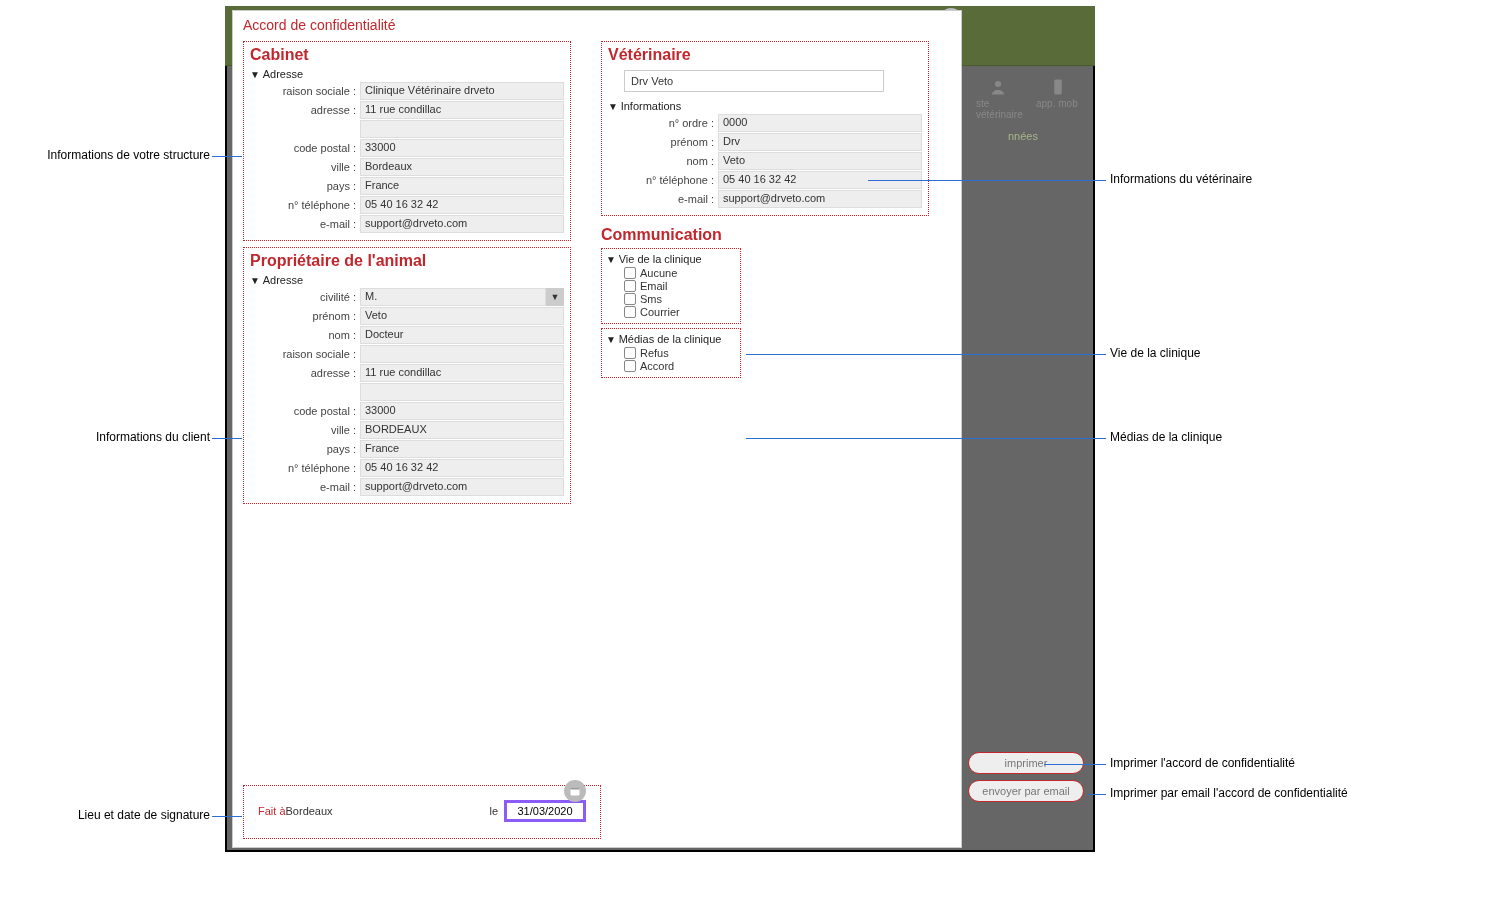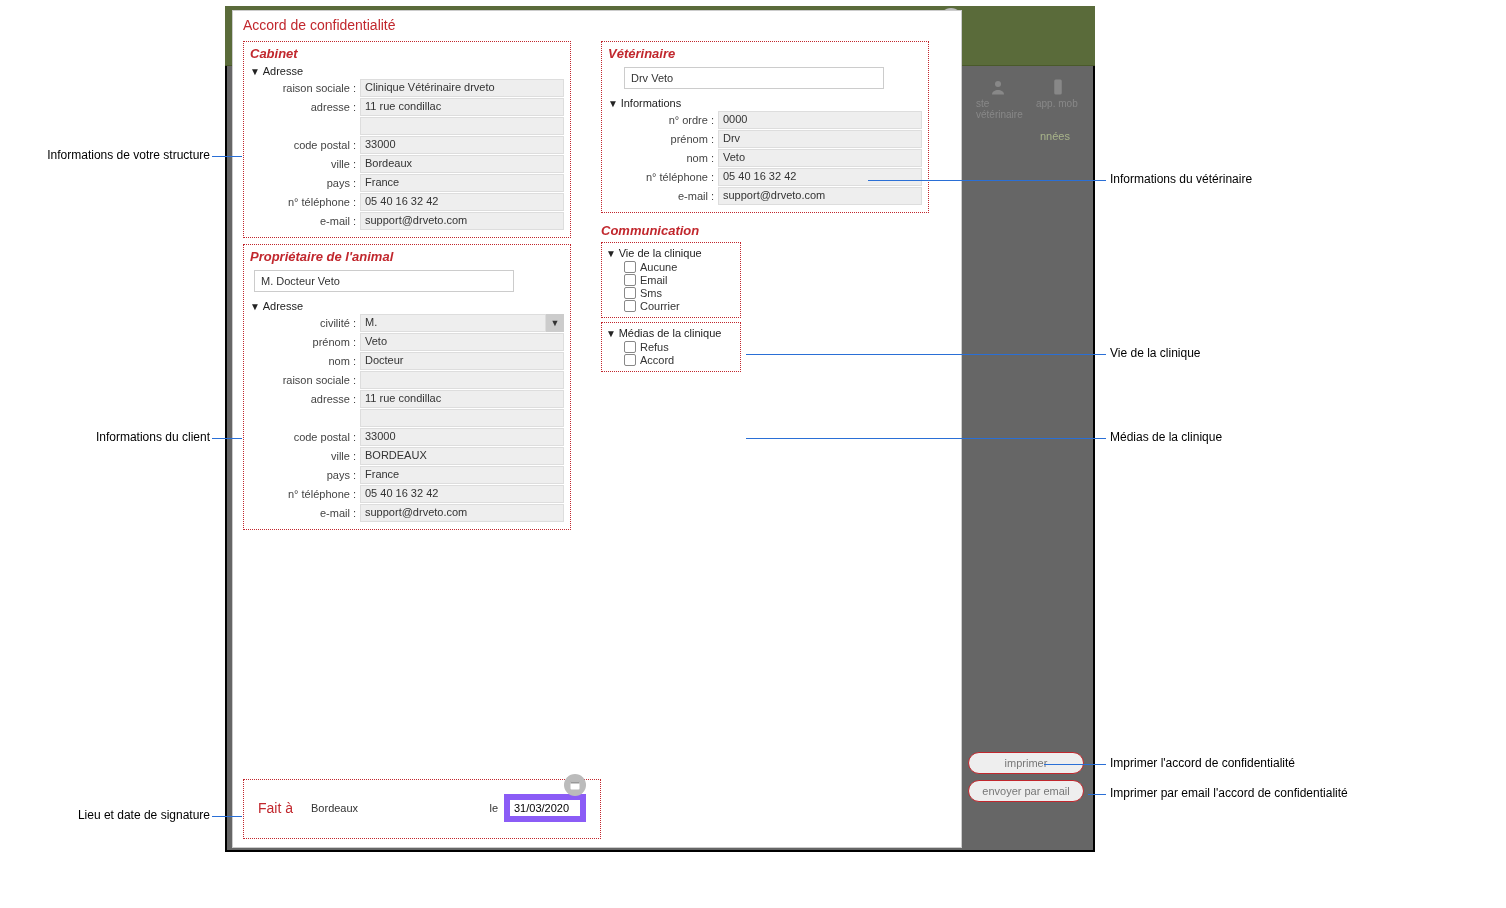--- a/index.html
+++ b/index.html
@@ -11,7 +11,7 @@
   .close-icon { position:absolute; left:940px; top:8px; width:22px; height:22px; background:#bbb; border-radius:50%; display:flex; align-items:center; justify-content:center; }
   .close-icon svg { width:10px; height:10px; fill:#fff; }
   .box { border:1px dotted #c1272d; margin:4px 10px 6px 10px; padding:4px 6px 6px 6px; }
-  .box-title { color:#c1272d; font-weight:bold; font-size:13px; margin-bottom:4px;font-style:italic; }
+  .box-title { color:#c1272d; font-weight:bold; font-size:16px; margin-bottom:4px; }
   .twocol { display:flex; }
   .leftcol { flex:0 0 348px; }
   .rightcol { flex:0 0 348px; margin-left:10px; }

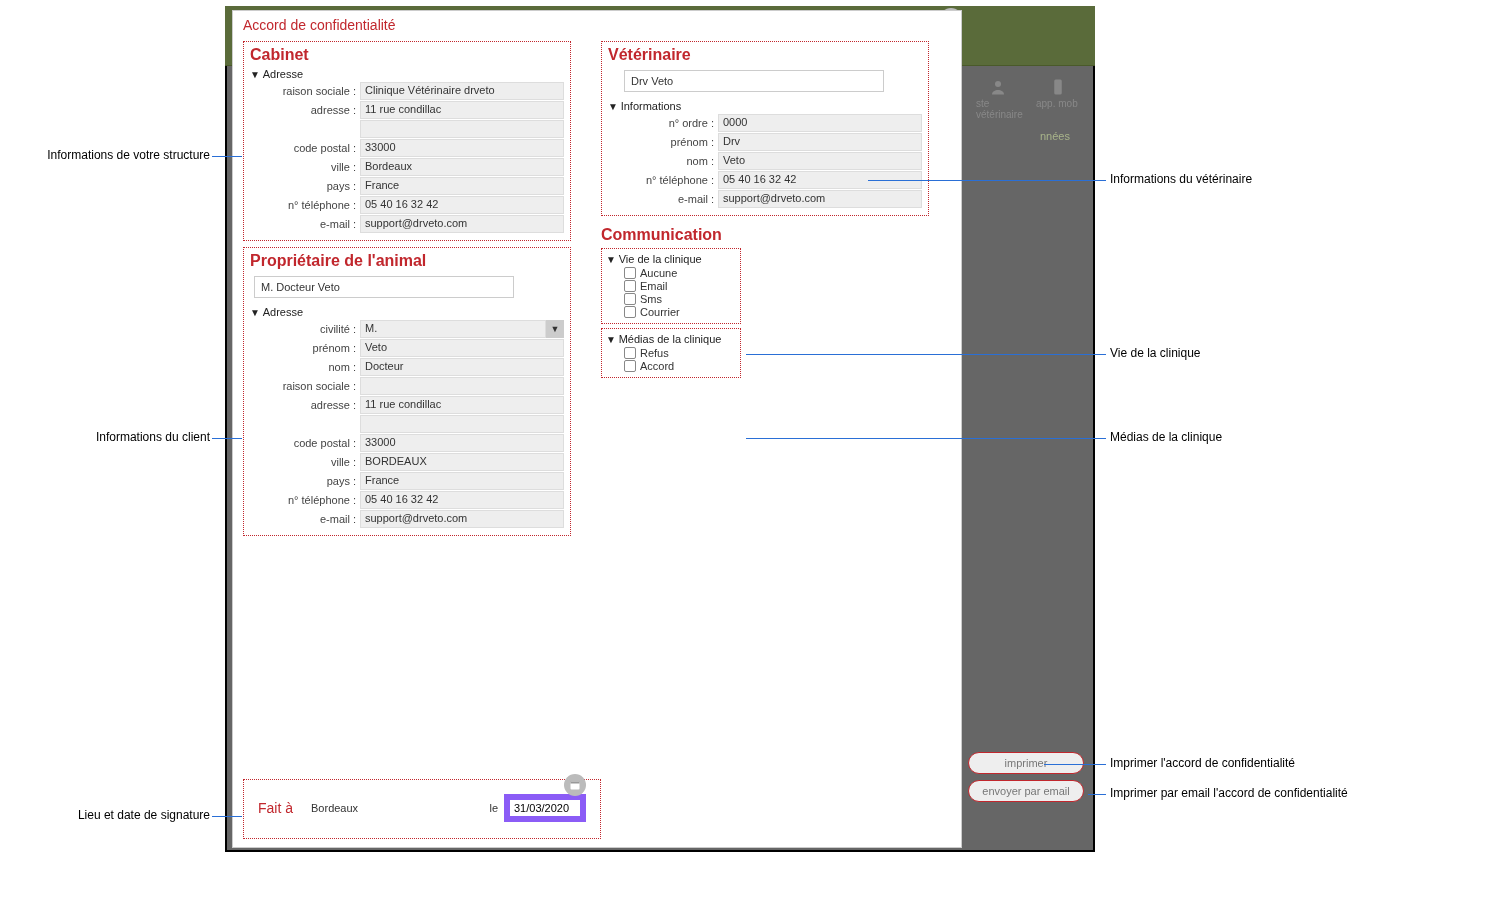--- a/index.html
+++ b/index.html
@@ -60,7 +60,7 @@
         <rect x="7" y="2" width="10" height="20" rx="2"></rect>
       </svg><span>app. mob</span></div>
 </div>
-<div class="bg-label" style="left:1040px;">nnées</div>
+<div class="bg-label" style="left:1008px;">nnées</div>
 
 <div class="close-icon">
   <svg viewBox="0 0 10 10">

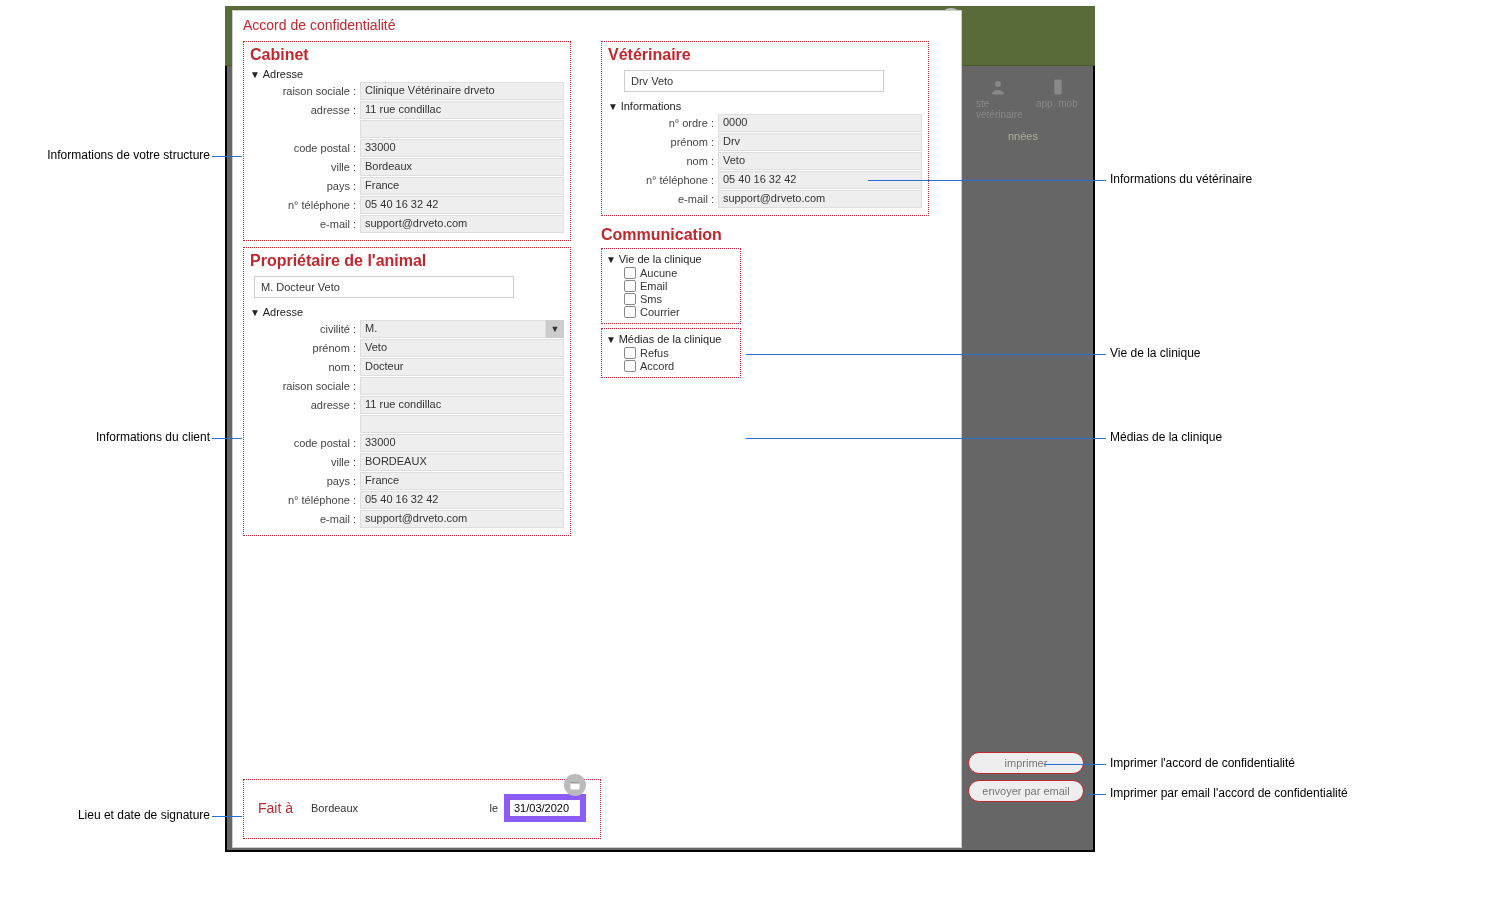--- a/index.html
+++ b/index.html
@@ -129,7 +129,6 @@
 
       <div class="box">
         <div class="box-title">Propriétaire de l'animal</div>
-        <input class="txtinput" style="width: 260px; margin: 2px 0px 6px 4px;" value="M. Docteur Veto">
         <div class="subhead tri">Adresse</div>
         <div class="row">
             <div class="lbl">civilité :</div>

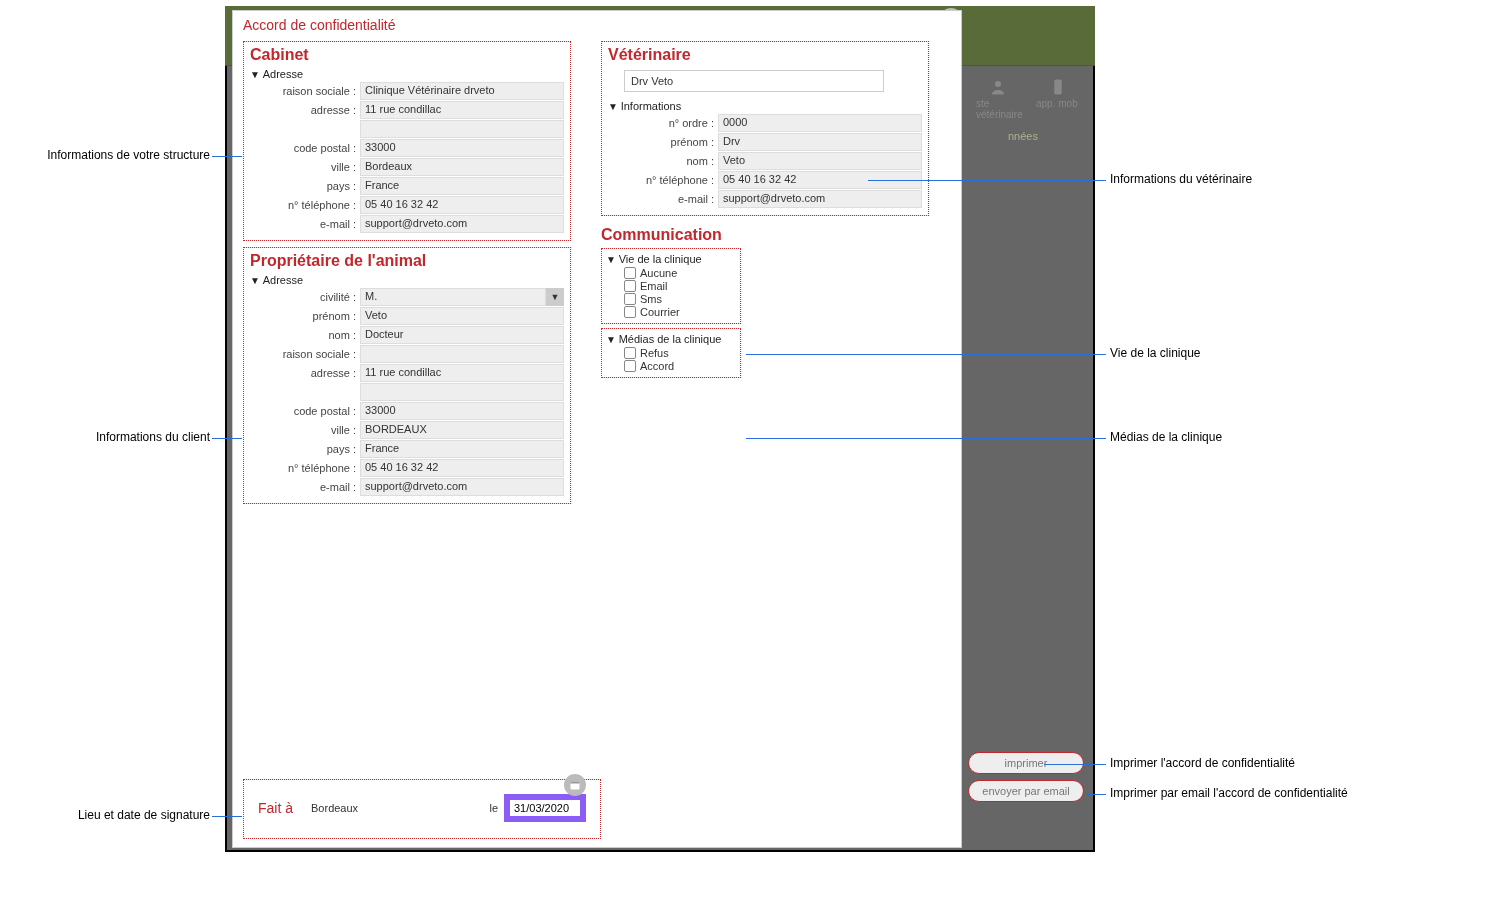--- a/index.html
+++ b/index.html
@@ -28,7 +28,7 @@
   .chkrow { display:flex; align-items:center; gap:4px; margin:1px 0 1px 18px; font-size:11px; }
   .chkrow .chk { width:12px; height:12px; border:1px solid #888; border-radius:2px; background:#fff; }
   .sigbox { display:flex; align-items:center; padding:10px 8px; }
-  .sigbox .loclbl { color:#c1272d; font-size:14px; margin-right:18px;}
+  .sigbox .loclbl { color:#c1272d; font-size:11px; margin-right:0;}
   .sigbox .locval { font-size:11px; margin-right:auto; }
   .sigbox .datelbl { font-size:11px; margin-right:6px; }
   .sigbox .dateval { width:82px; font-size:11px; padding:2px 4px; border:6px solid #8b5cf6; }

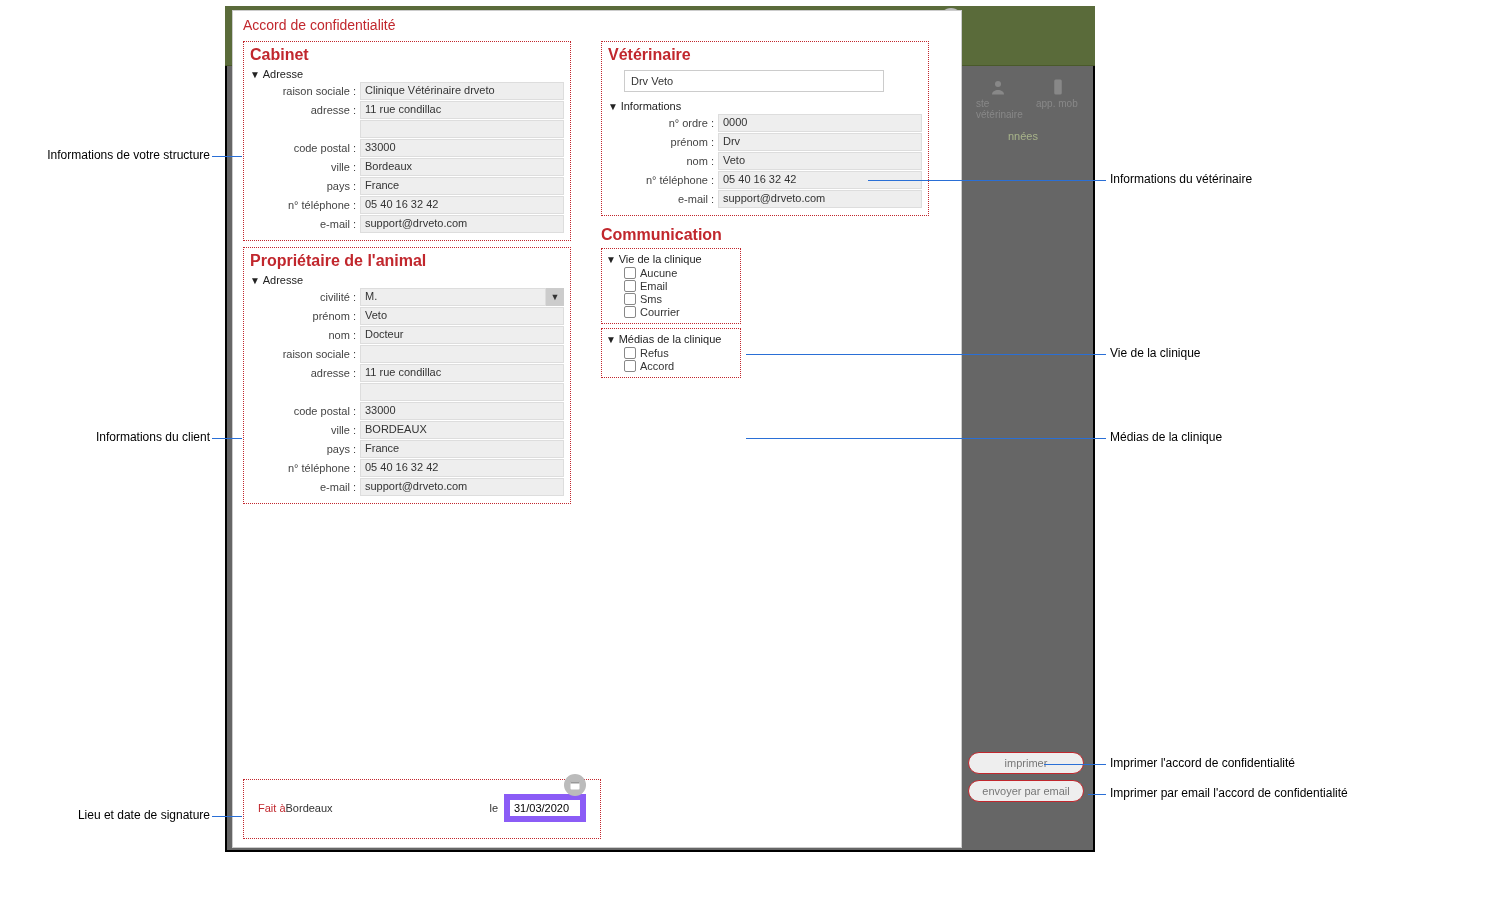--- a/index.html
+++ b/index.html
@@ -31,7 +31,7 @@
   .sigbox .loclbl { color:#c1272d; font-size:11px; margin-right:0;}
   .sigbox .locval { font-size:11px; margin-right:auto; }
   .sigbox .datelbl { font-size:11px; margin-right:6px; }
-  .sigbox .dateval { width:82px; font-size:11px; padding:2px 4px; border:6px solid #8b5cf6; }
+  .sigbox .dateval { width:82px; font-size:11px; padding:2px 4px; border:3px solid #8b5cf6; text-align:center;}
   .calbadge { position:absolute; right:14px; top:-6px; width:22px; height:22px; background:#bbb; border-radius:50%; display:flex; align-items:center; justify-content:center;}
   .calbadge svg { width:12px; height:12px; fill:#fff; }
   .sigwrap { position:absolute; left:10px; bottom:8px; width:358px; }

